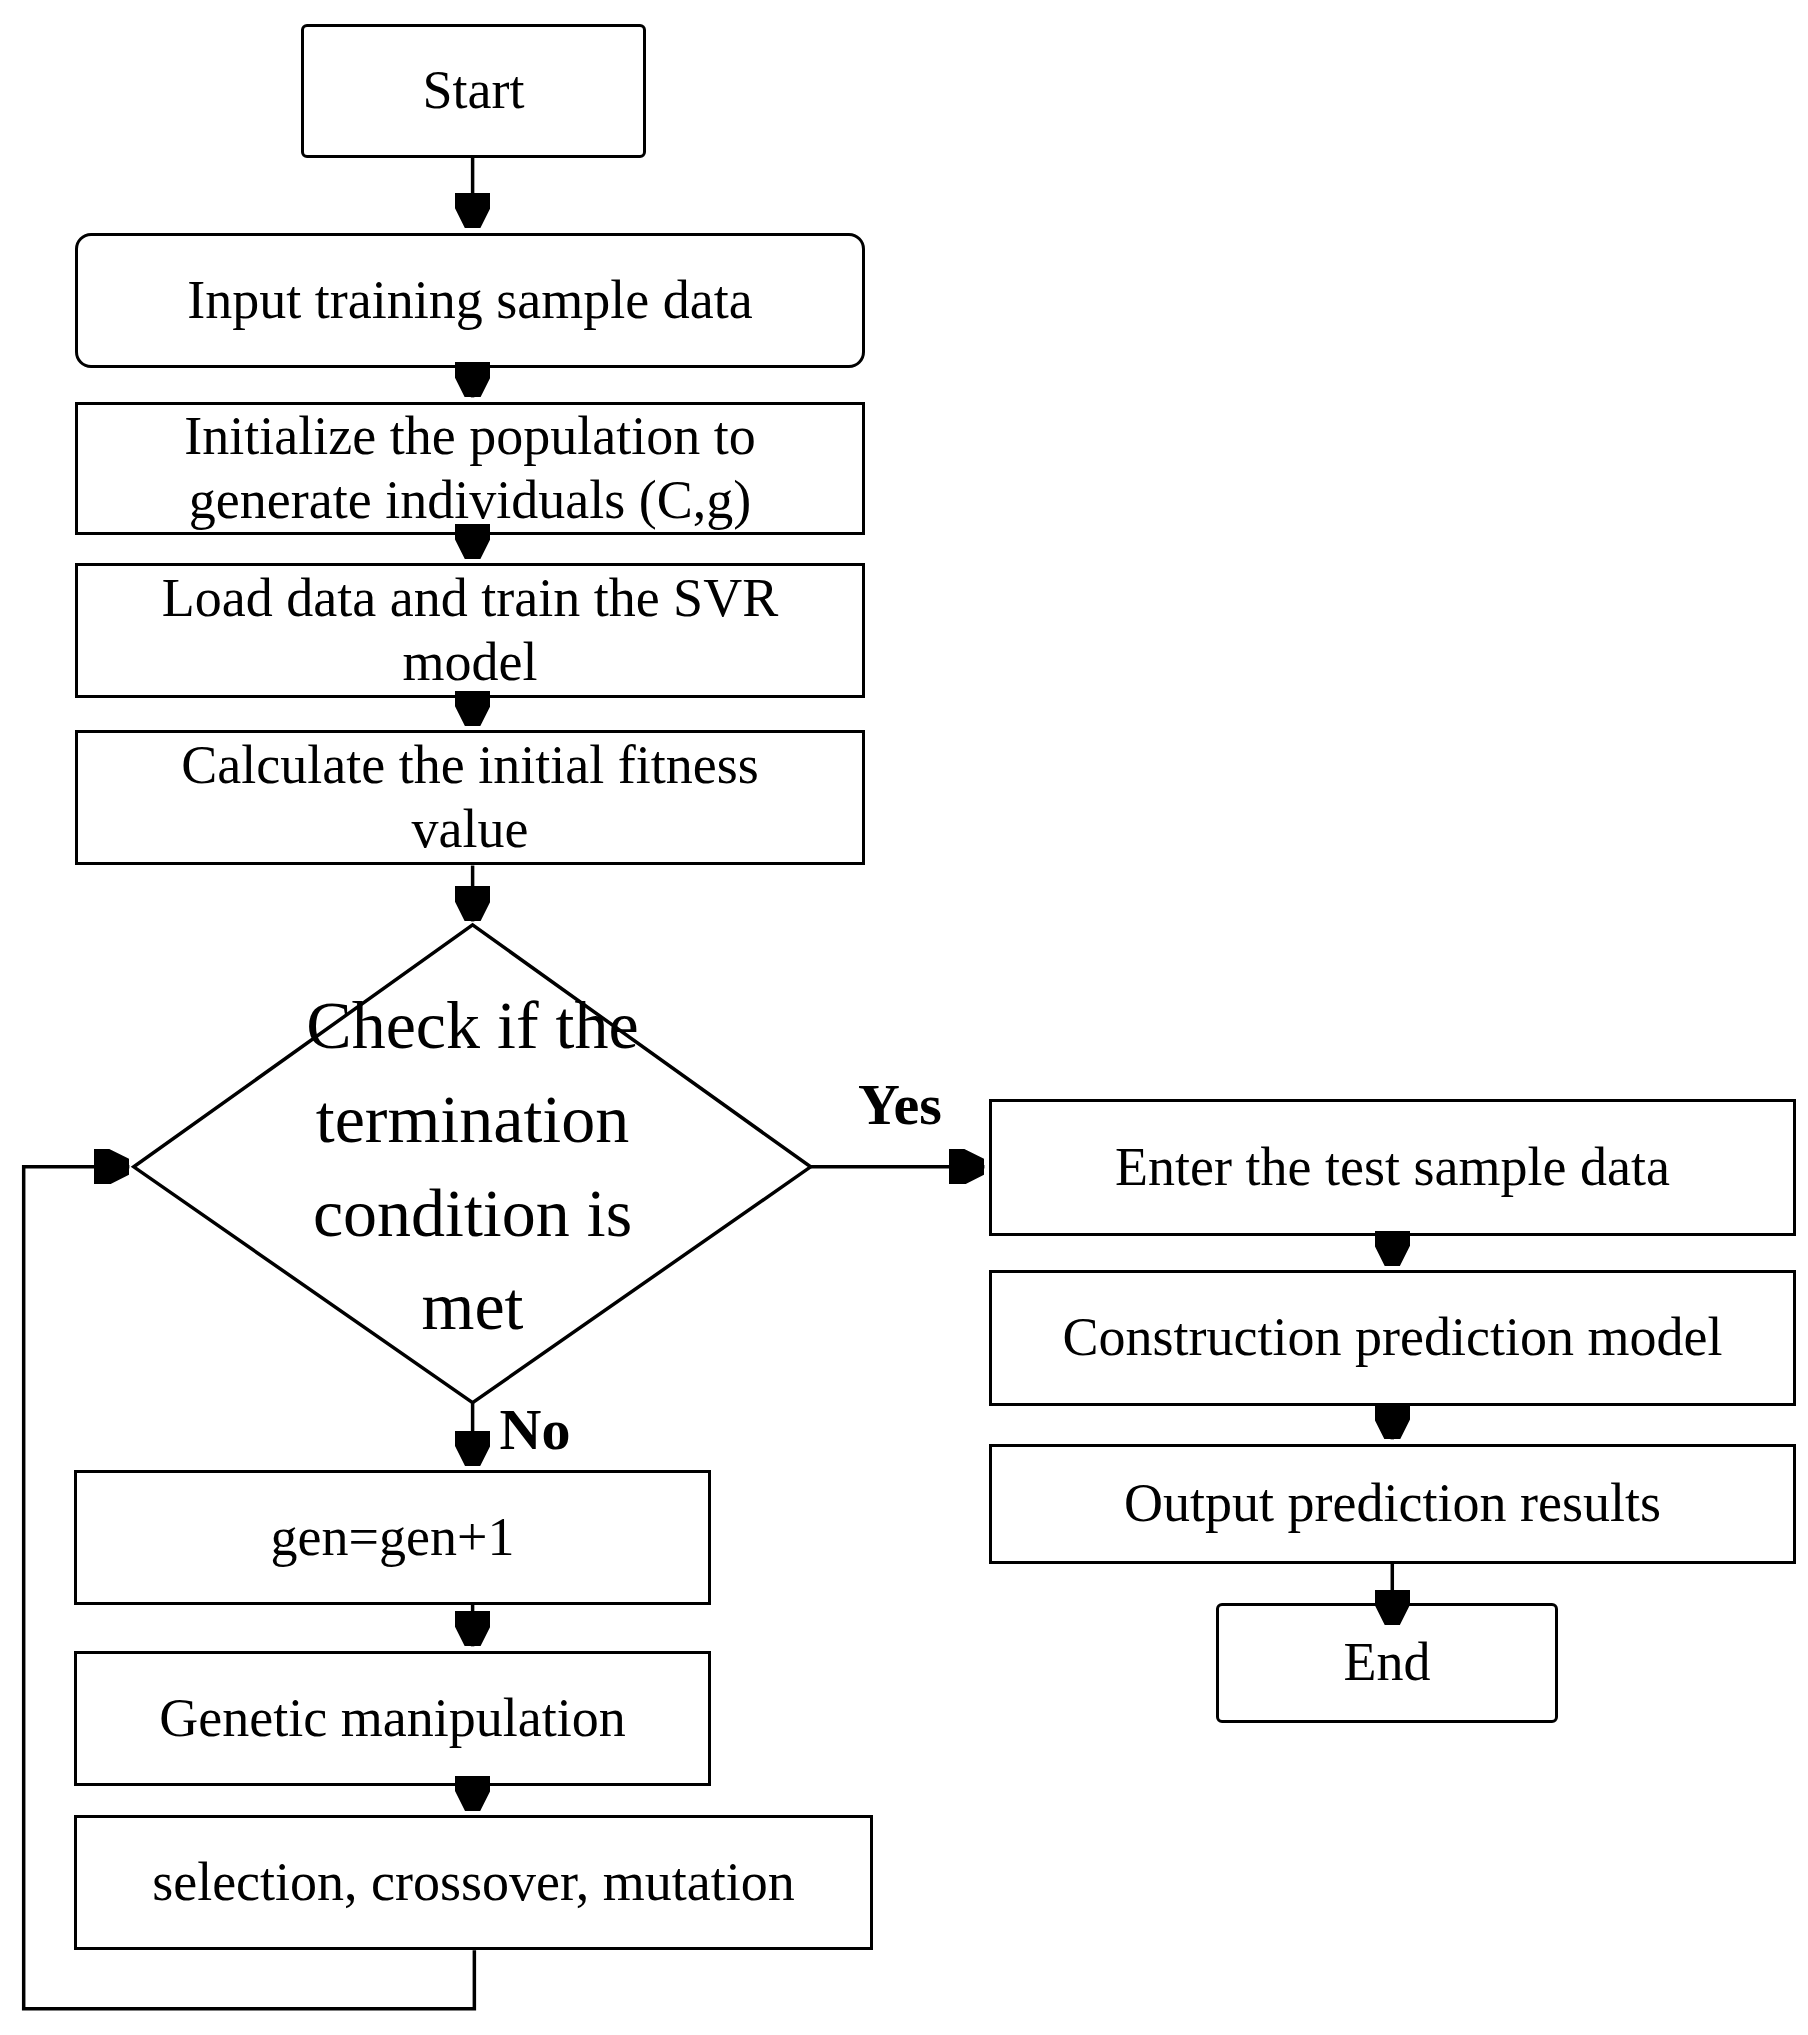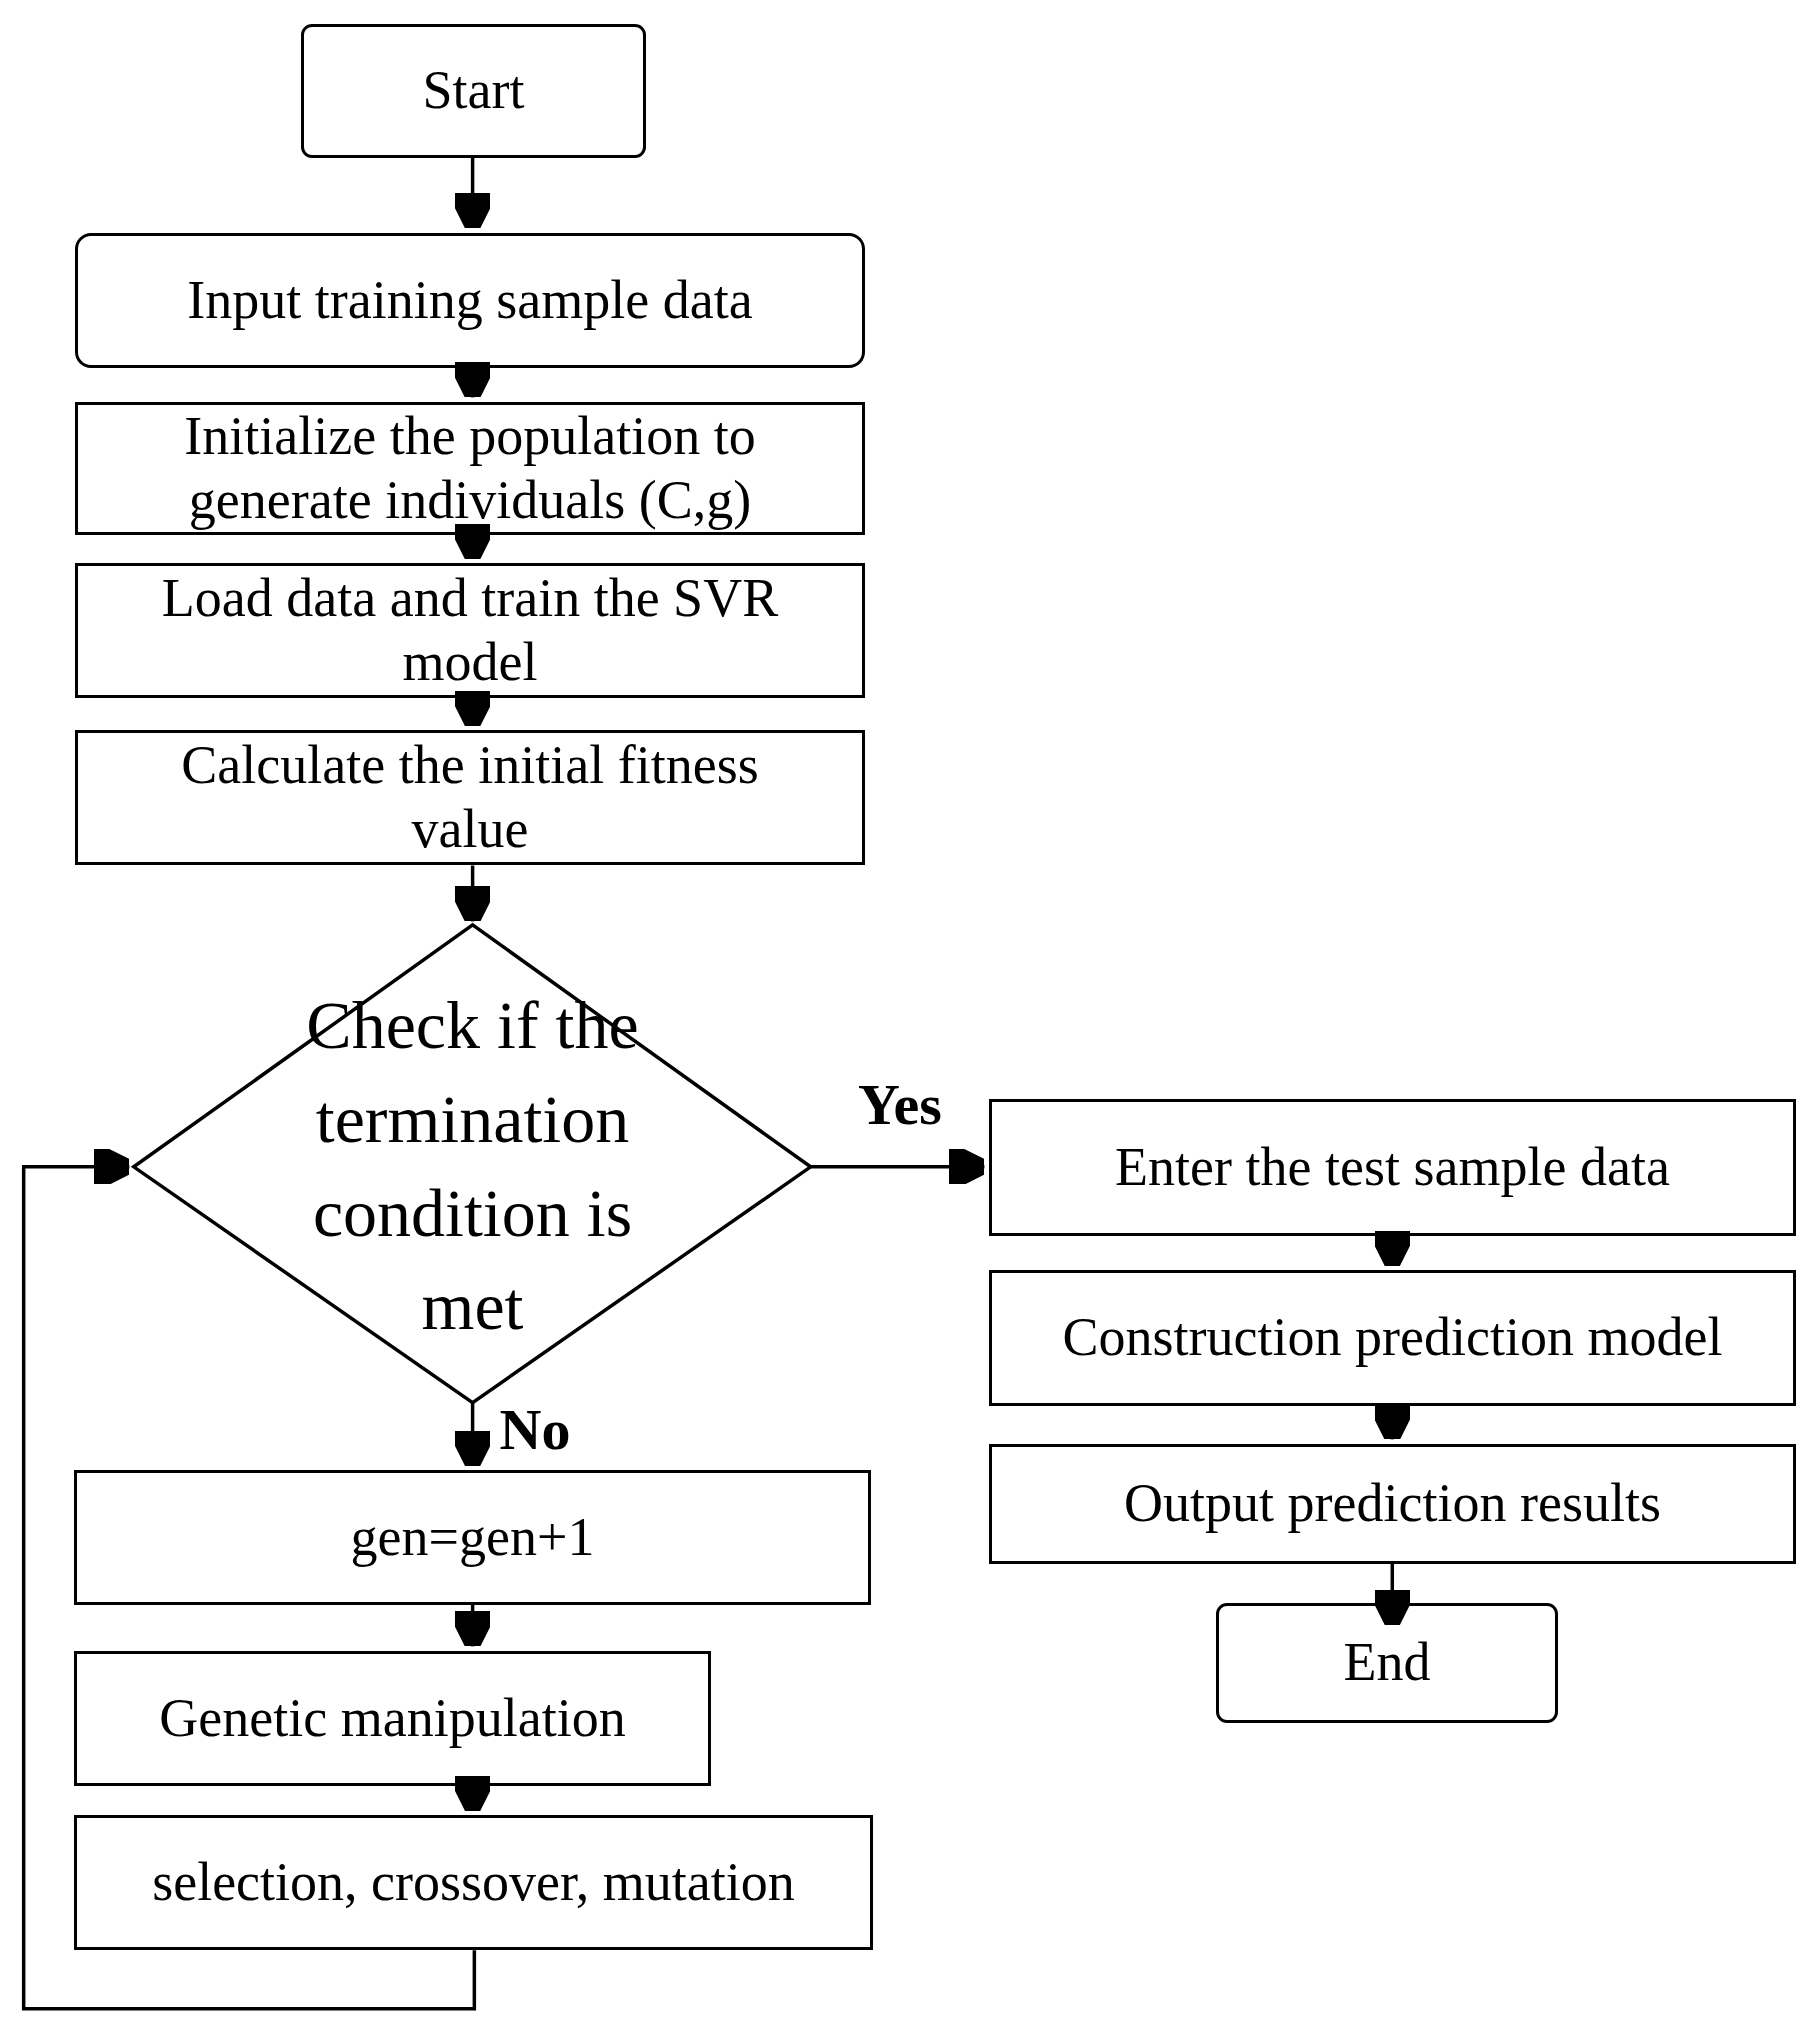--- a/index.html
+++ b/index.html
@@ -30,7 +30,7 @@
     z-index: 1;
   }
   .terminator {
-    border-radius: 11px;
+    border-radius: 6px;
   }
   .diamond-label {
     position: absolute;

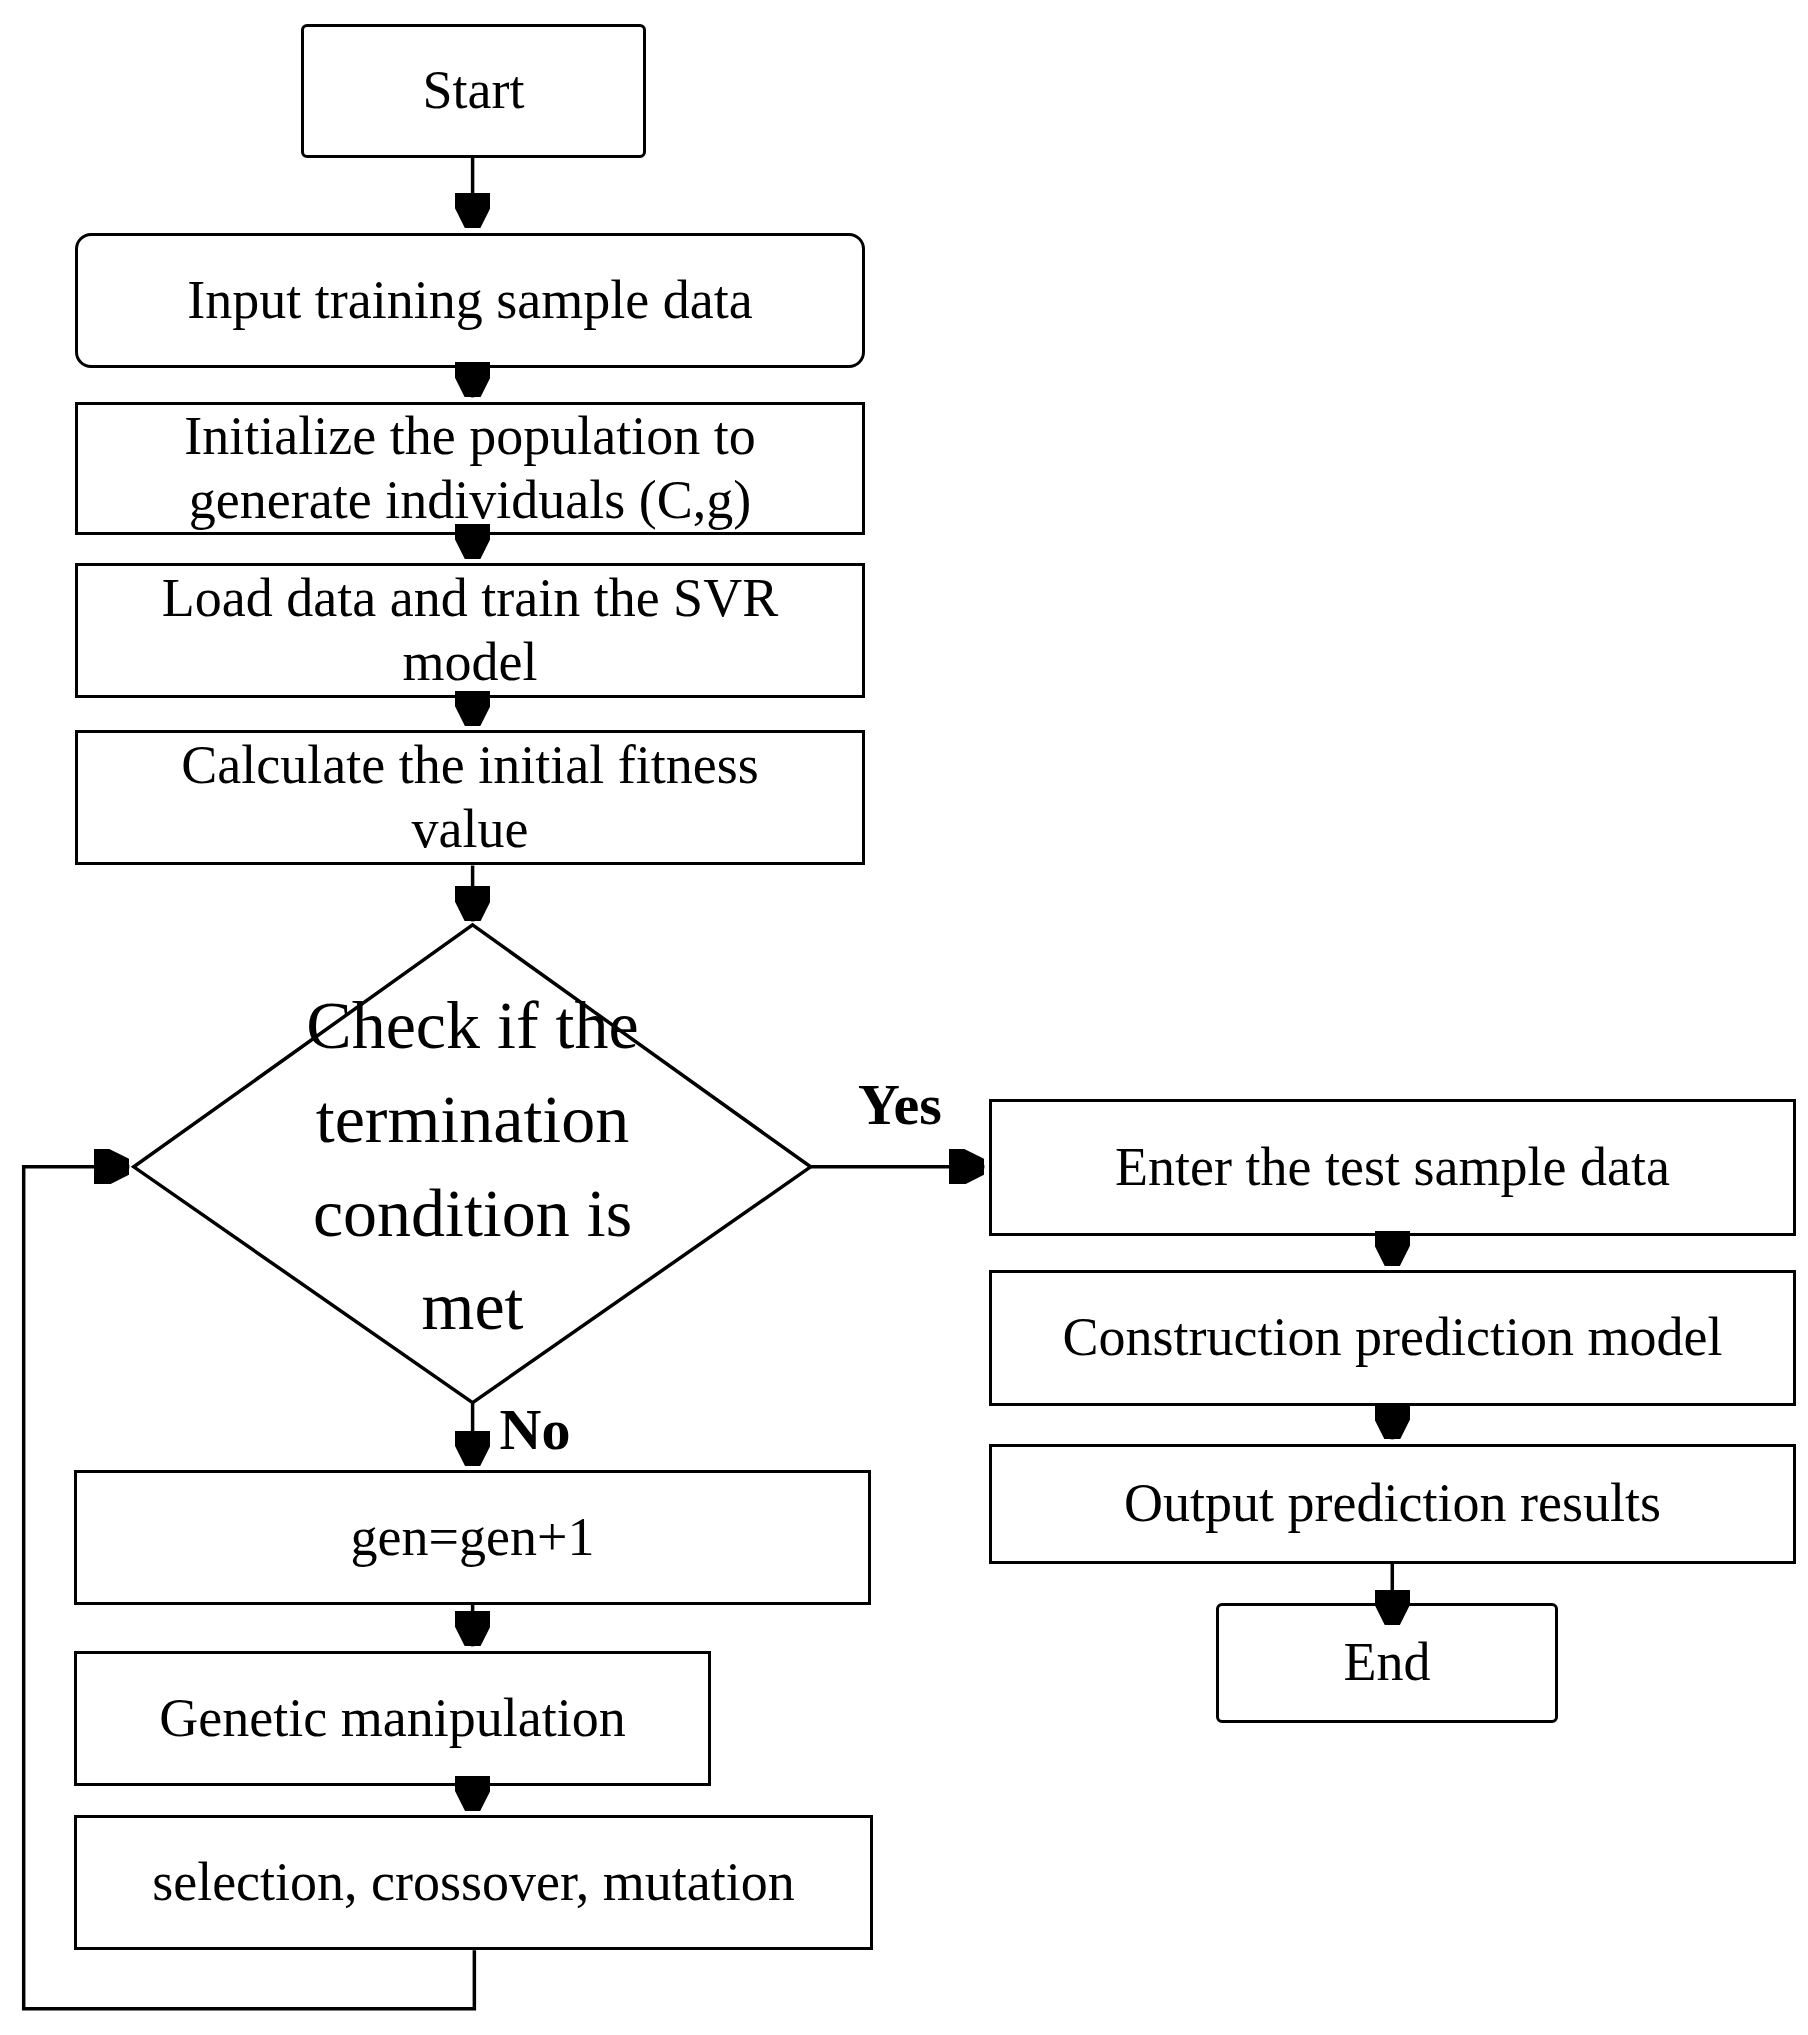--- a/index.html
+++ b/index.html
@@ -113,7 +113,7 @@
 condition is
 met</div>
 
-  <div class="node" style="left:74px; top:1470px; width:797px; height:135px;">gen=gen+1</div>
+  <div class="node" style="left:74px; top:1470px; width:637px; height:135px;">gen=gen+1</div>
 
   <div class="node" style="left:74px; top:1651px; width:637px; height:135px;">Genetic manipulation</div>
 

